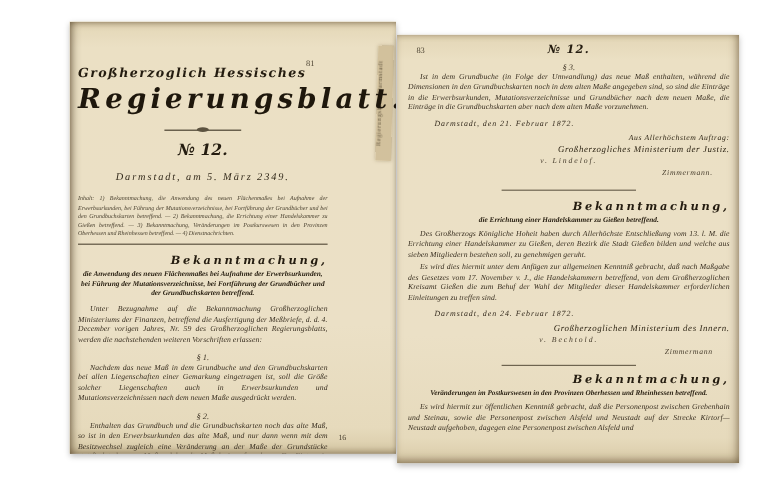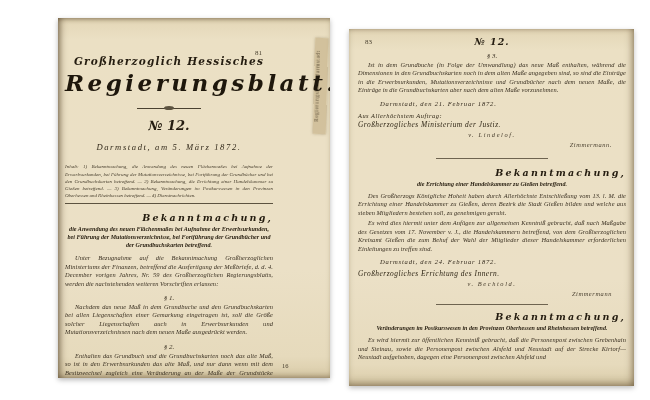--- a/index.html
+++ b/index.html
@@ -27,7 +27,7 @@
       inset 0 -5px 7px -4px rgba(90,70,40,0.5);
   }
   .page-right{
-    left:349px;top:29px;width:285px;height:357px;
+    left:331px;top:29px;width:285px;height:357px;
     box-shadow:0 2px 5px rgba(0,0,0,0.25),
       inset -5px 0 7px -3px rgba(90,70,40,0.5),
       inset 0 3px 5px -3px rgba(95,75,45,0.4),

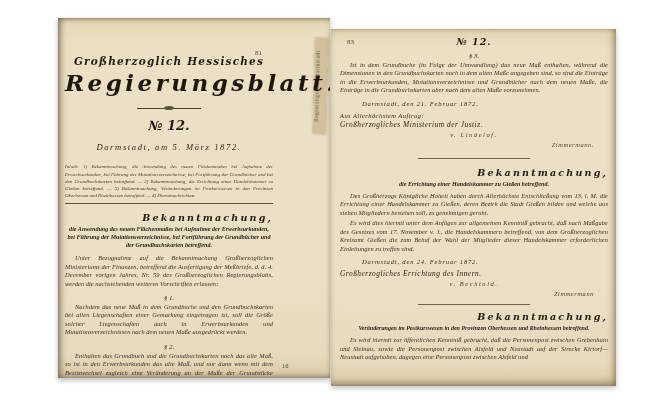--- a/index.html
+++ b/index.html
@@ -61,7 +61,7 @@
 
   
   .masthead-prefix{
-    padding-top:37px;font-size:10.5px;font-weight:bold;text-align:center;
+    padding-top:37px;font-size:10.5px;font-weight:bold;
     letter-spacing:1.2px;color:#241c10;font-family:"DejaVu Serif",serif;
   }
   .masthead-title{

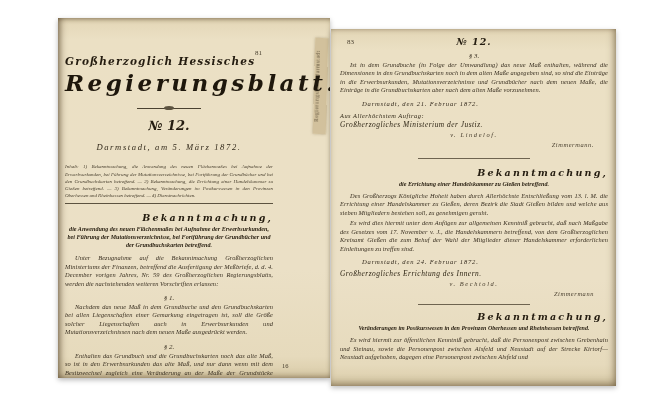--- a/index.html
+++ b/index.html
@@ -54,7 +54,7 @@
     color:#2c2315;line-height:1.35;margin-top:2px;
   }
   .date-line{font-size:6.6px;letter-spacing:0.8px;padding-left:22px;margin-top:5px;}
-  .ministry-line{font-size:7.4px;text-align:left;margin-top:4px;letter-spacing:0.5px;color:#2d2414;}
+  .ministry-line{font-size:7.4px;text-align:right;margin-top:4px;letter-spacing:0.5px;color:#2d2414;}
   .sig-line{font-size:6.4px;text-align:center;letter-spacing:1.6px;margin-top:2px;color:#463c2c;}
   .countersig-line{font-size:6.4px;text-align:right;padding-right:14px;margin-top:3px;color:#463c2c;letter-spacing:0.6px;}
   .rule{width:112px;border-top:1px solid #6e6450;margin:10px auto 0 auto;height:0;}

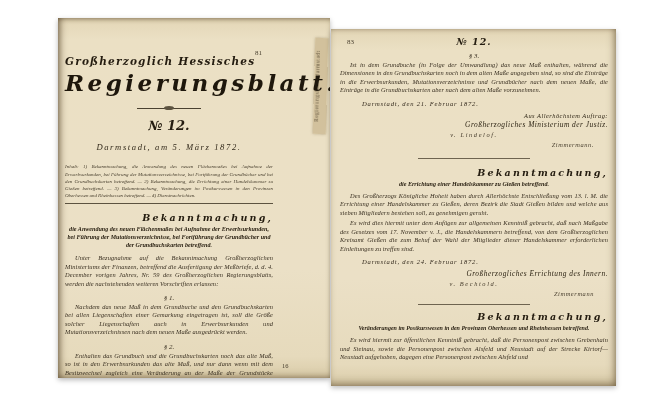--- a/index.html
+++ b/index.html
@@ -125,7 +125,7 @@
       </div>
 
       <div class="issue-line">№ 12.</div>
-      <div class="masthead-dateline">Darmstadt, am 5. März 1872.</div>
+      <div class="masthead-dateline">Darmstadt, am 5. März 2349.</div>
 
       <div class="inhalt-block">Inhalt: 1) Bekanntmachung, die Anwendung des neuen Flächenmaßes bei Aufnahme der Erwerbsurkunden, bei Führung der Mutationsverzeichnisse, bei Fortführung der Grundbücher und bei den Grundbuchskarten betreffend. — 2) Bekanntmachung, die Errichtung einer Handelskammer zu Gießen betreffend. — 3) Bekanntmachung, Veränderungen im Postkurswesen in den Provinzen Oberhessen und Rheinhessen betreffend. — 4) Dienstnachrichten.</div>
 

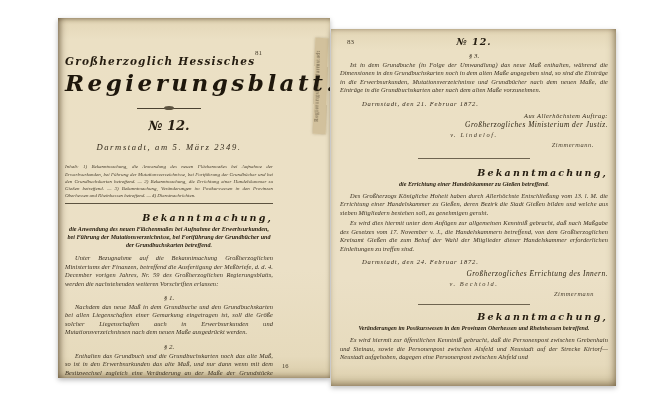--- a/index.html
+++ b/index.html
@@ -170,7 +170,7 @@
 
       <div class="date-line">Darmstadt, den 24. Februar 1872.</div>
 
-      <div class="ministry-line">Großherzogliches Errichtung des Innern.</div>
+      <div class="ministry-line">Großherzoglichen Ministerium des Innern.</div>
       <div class="sig-line">v. Bechtold.</div>
       <div class="countersig-line">Zimmermann</div>
 

